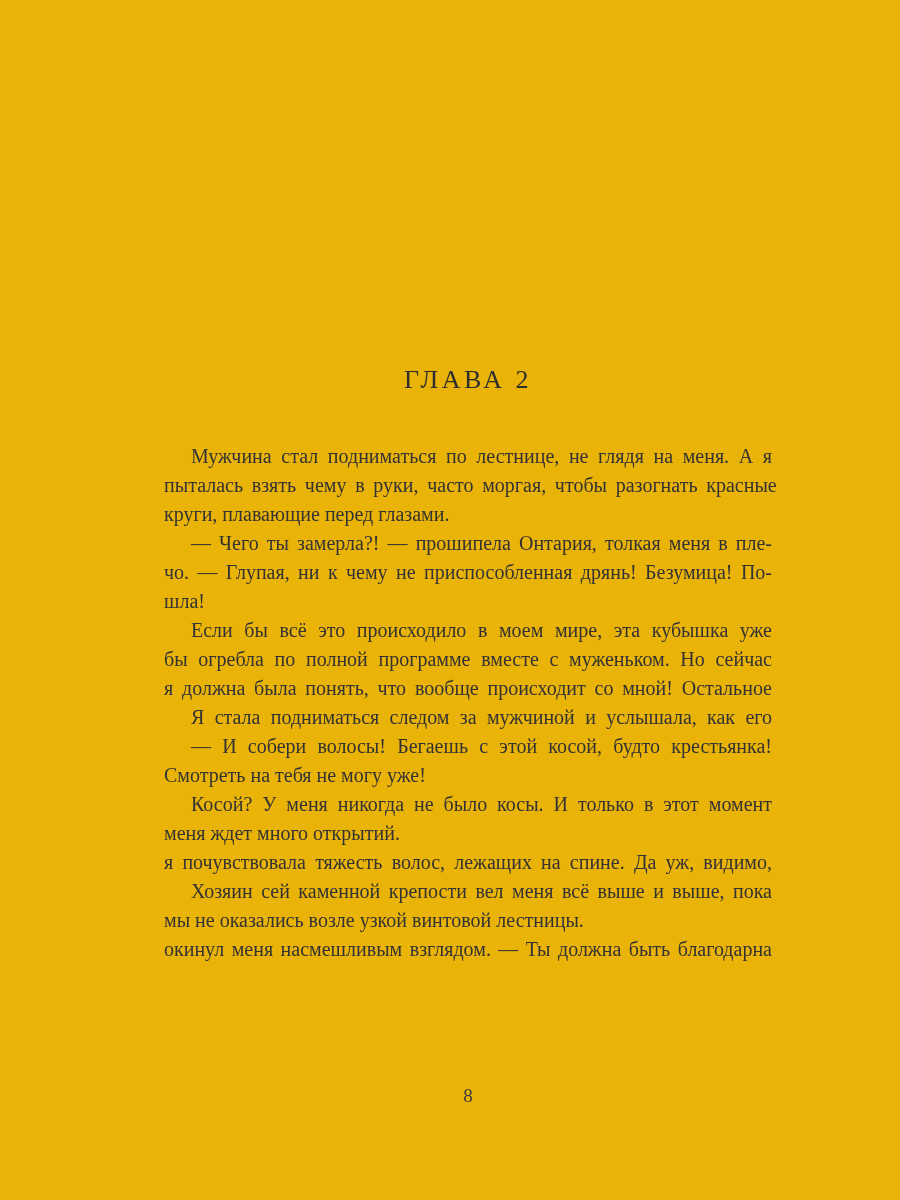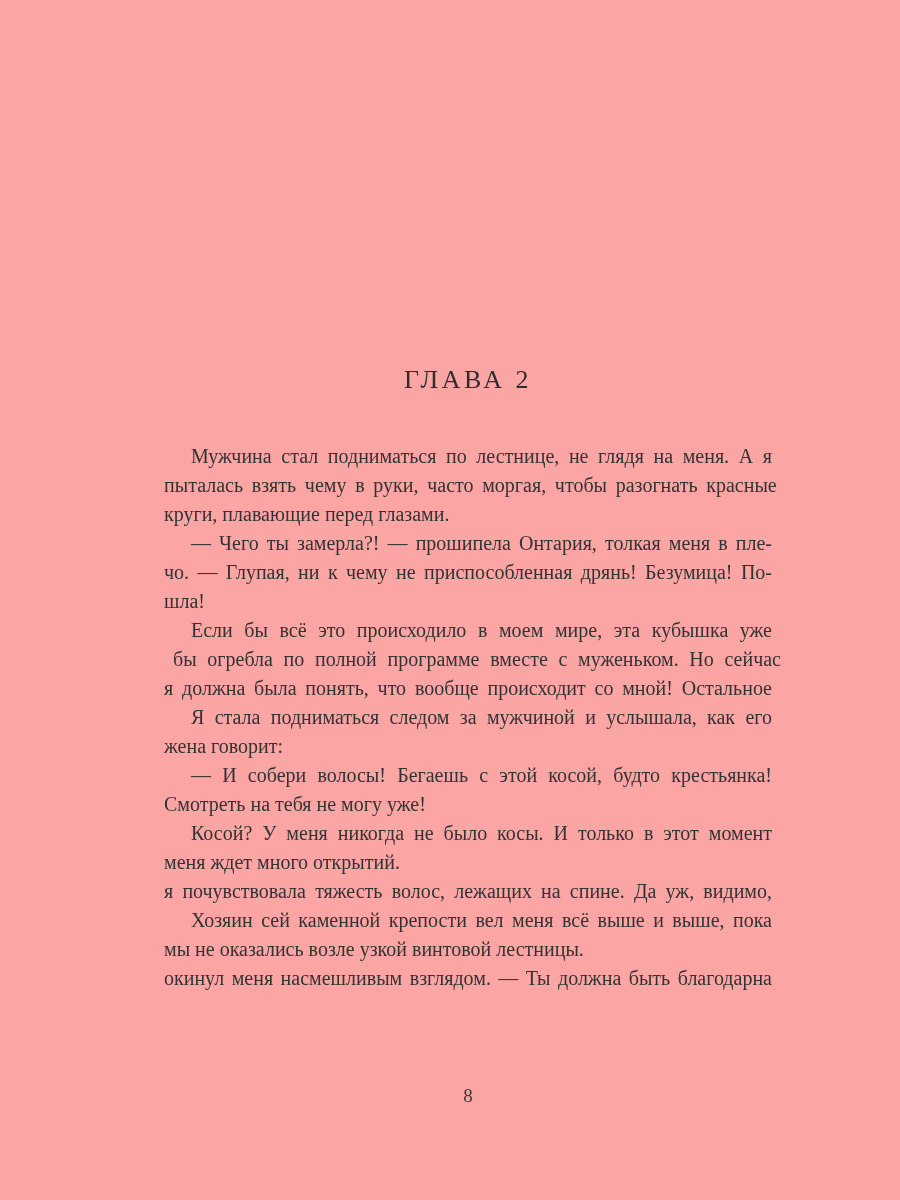--- a/index.html
+++ b/index.html
@@ -11,7 +11,7 @@
     position: relative;
     width: 900px;
     height: 1200px;
-    background: #fca5a5;
+    background: #eab308;
     overflow: hidden;
     font-family: "Liberation Serif", "DejaVu Serif", serif;
     color: #303030;

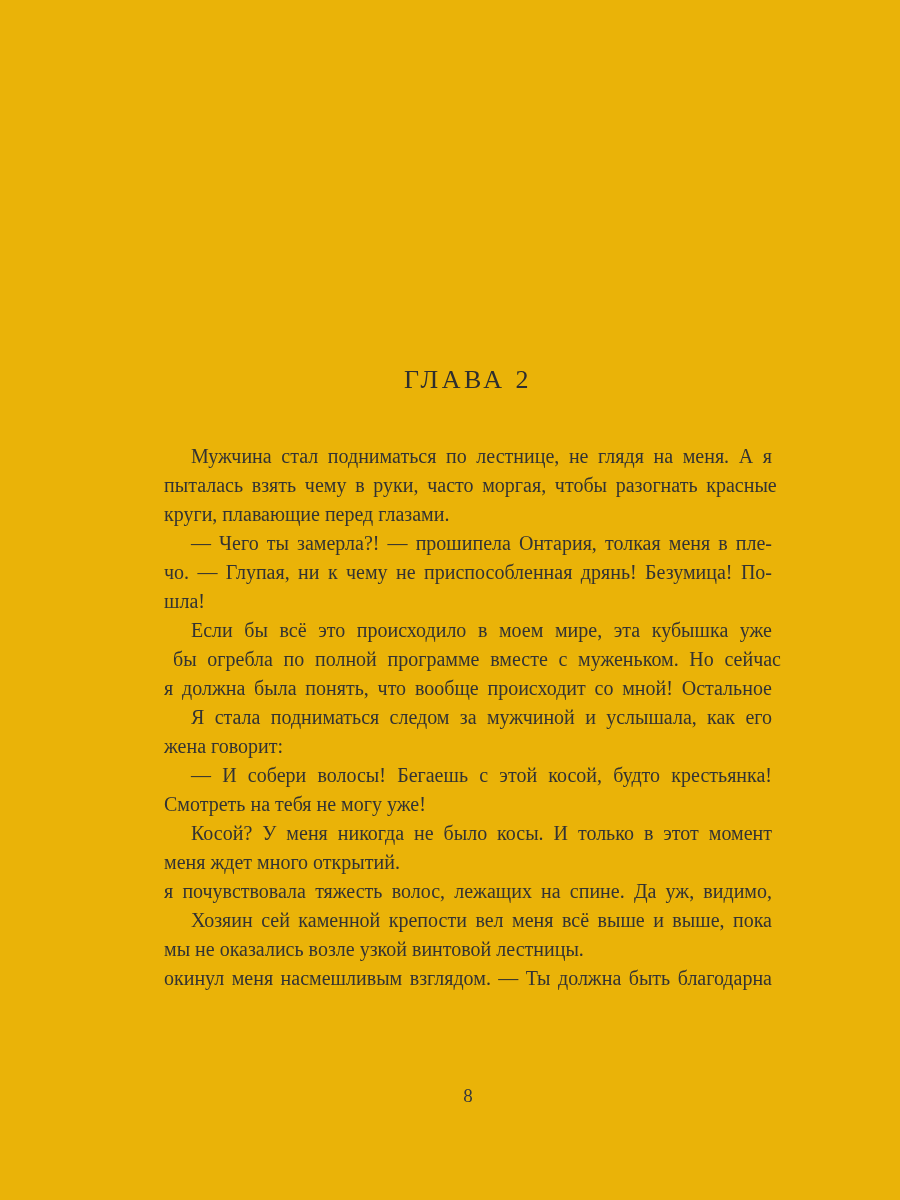--- a/index.html
+++ b/index.html
@@ -74,7 +74,7 @@
       <div class="line"><span style="word-spacing: 3.40625px;">чо. — Глупая, ни к чему не приспособленная дрянь! Безумица! По-</span></div>
       <div class="line"><span style="word-spacing: 0px;">шла!</span></div>
       <div class="line indent"><span style="word-spacing: 6.57188px;">Если бы всё это происходило в моем мире, эта кубышка уже</span></div>
-      <div class="line"><span style="word-spacing: 5.68576px; margin-left: 9px;">бы огребла по полной программе вместе с муженьком. Но сейчас</span></div>
+      <div class="line"><span style="word-spacing: 5.68576px;">бы огребла по полной программе вместе с муженьком. Но сейчас</span></div>
       <div class="line"><span style="word-spacing: 3.78819px;">я должна была понять, что вообще происходит со мной! Остальное</span></div>
       <div class="line indent"><span style="word-spacing: 5.31944px;">Я стала подниматься следом за мужчиной и услышала, как его</span></div>
       <div class="line"><span style="word-spacing: 0px;">жена говорит:</span></div>

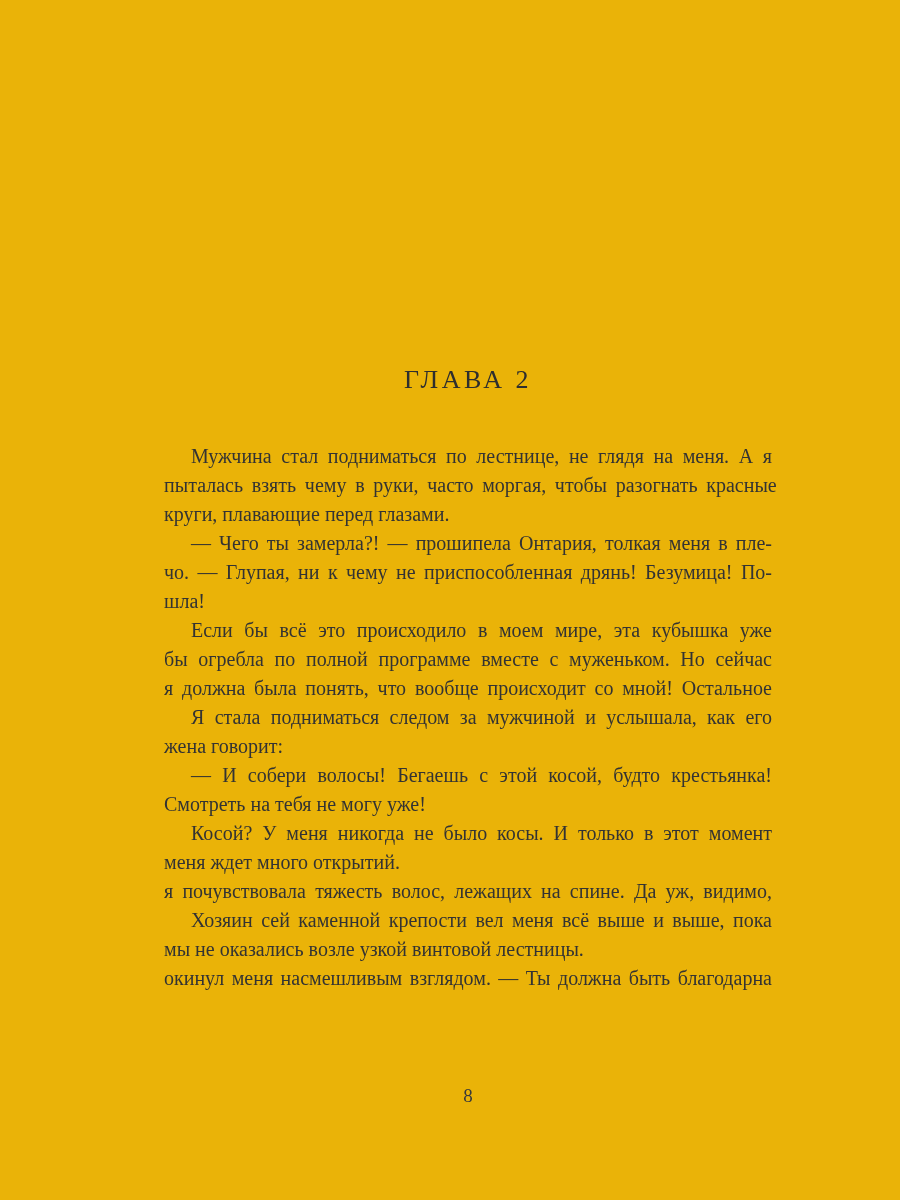--- a/index.html
+++ b/index.html
@@ -77,7 +77,6 @@
       <div class="line"><span style="word-spacing: 5.68576px;">бы огребла по полной программе вместе с муженьком. Но сейчас</span></div>
       <div class="line"><span style="word-spacing: 3.78819px;">я должна была понять, что вообще происходит со мной! Остальное</span></div>
       <div class="line indent"><span style="word-spacing: 5.31944px;">Я стала подниматься следом за мужчиной и услышала, как его</span></div>
-      <div class="line"><span style="word-spacing: 0px;">жена говорит:</span></div>
       <div class="line indent"><span style="word-spacing: 6.21528px;">— И собери волосы! Бегаешь с этой косой, будто крестьянка!</span></div>
       <div class="line"><span style="word-spacing: 0px;">Смотреть на тебя не могу уже!</span></div>
       <div class="line indent"><span style="word-spacing: 4.94176px;">Косой? У меня никогда не было косы. И только в этот момент</span></div>

